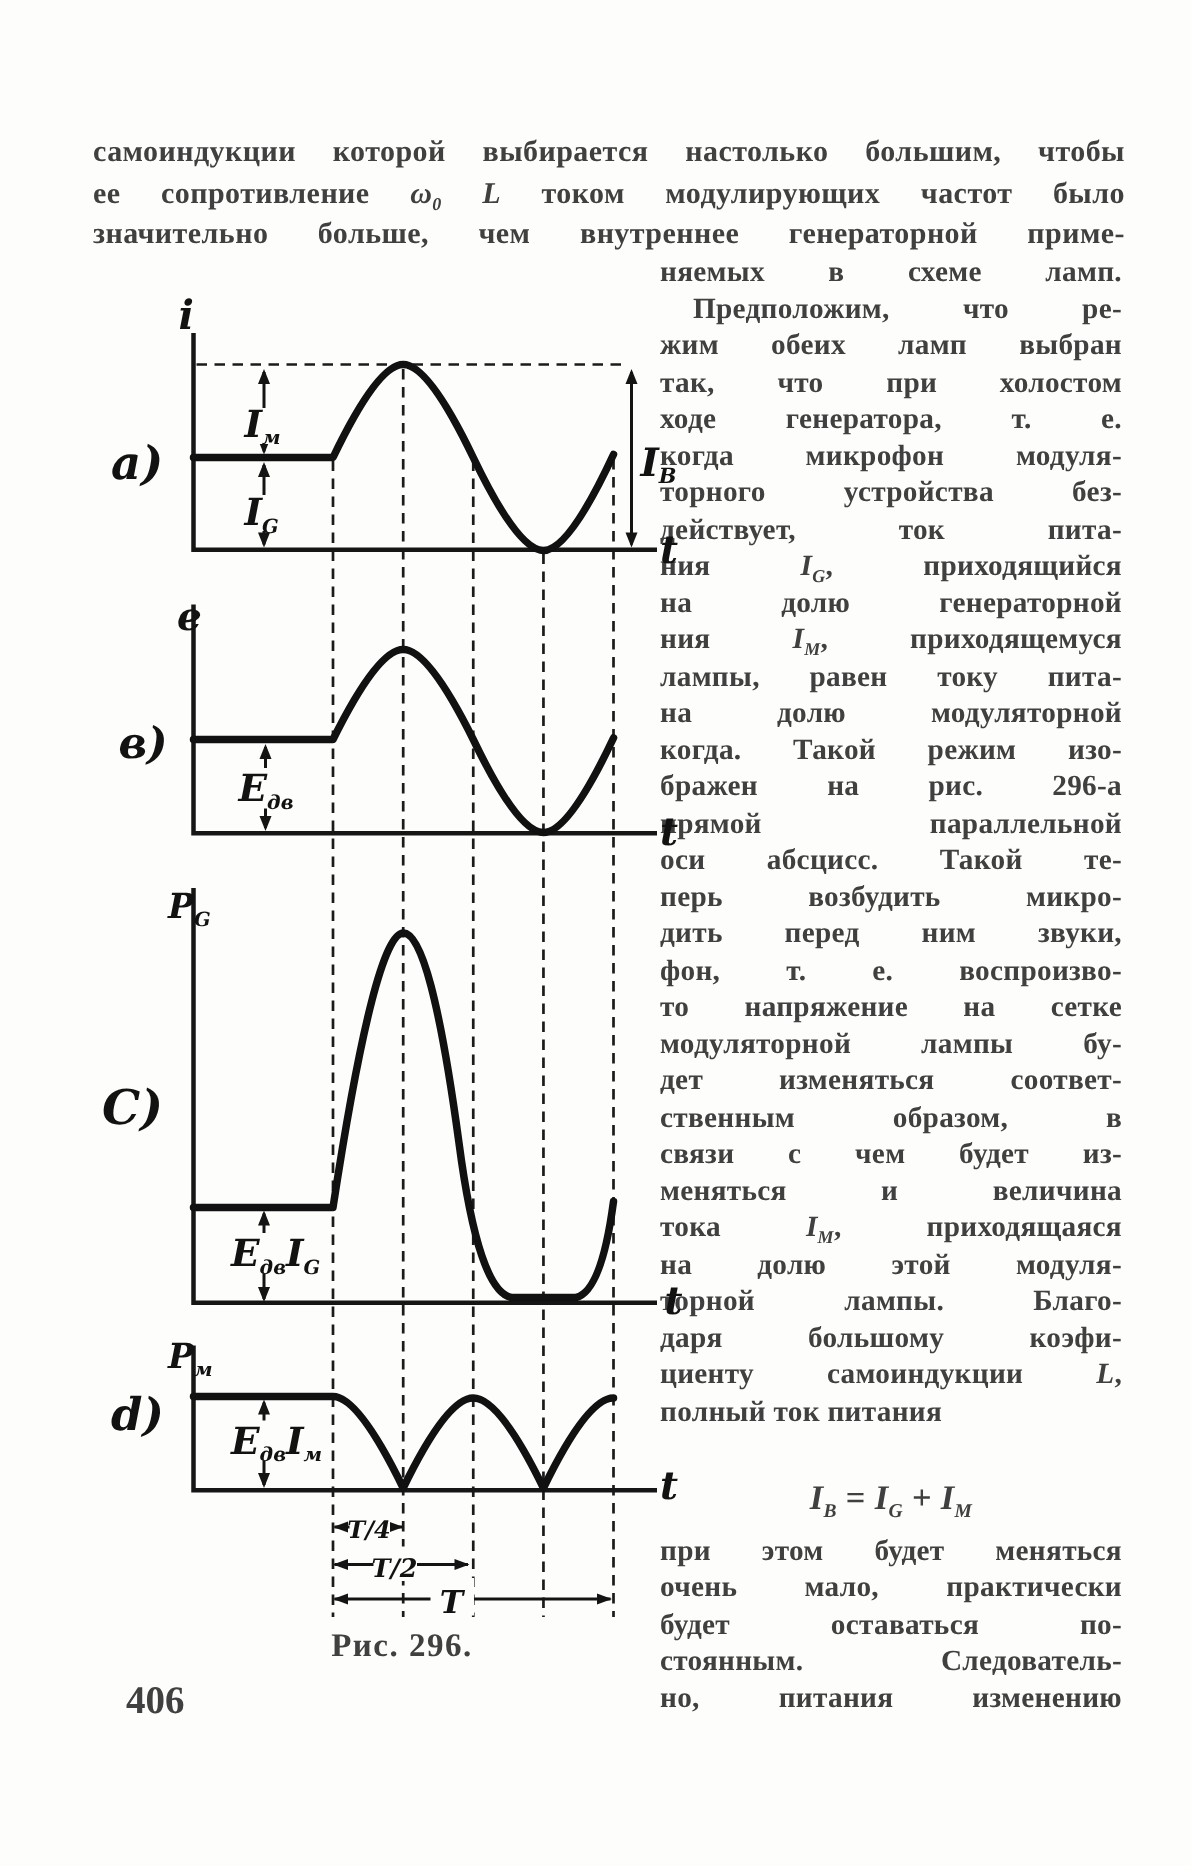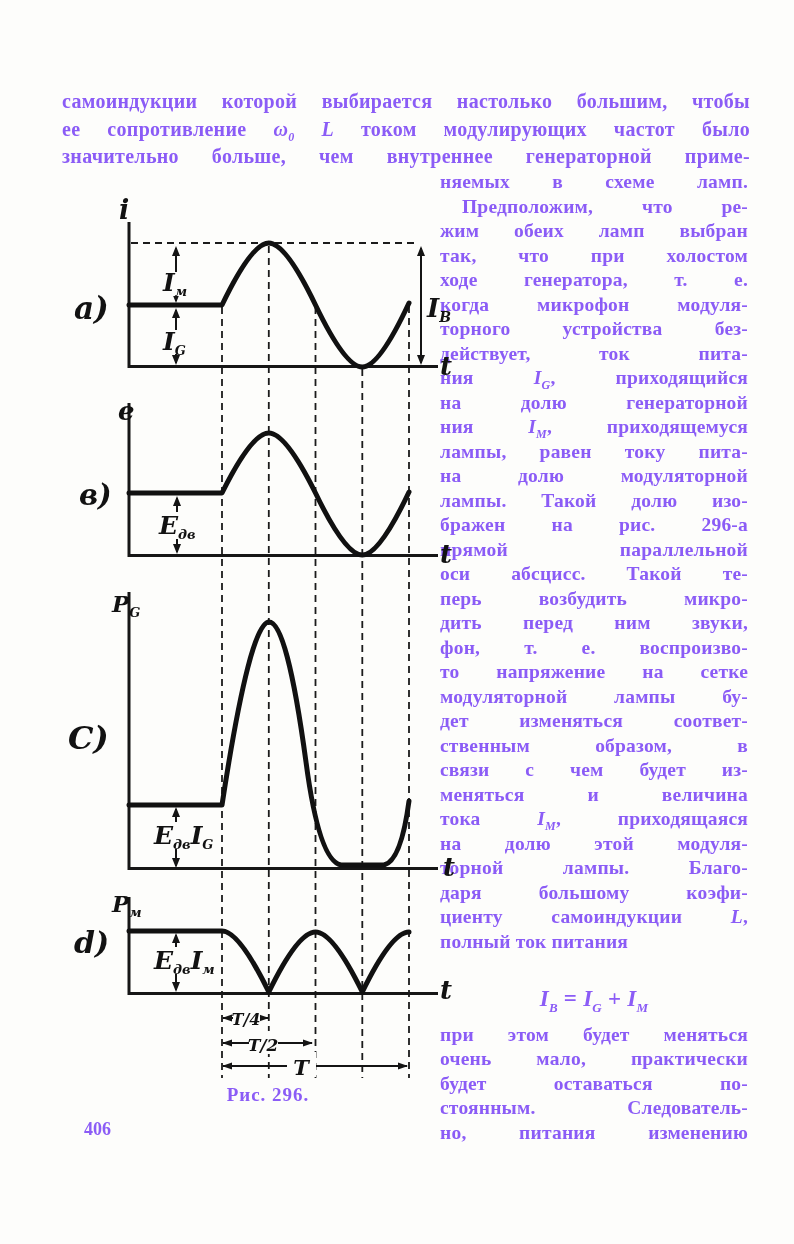--- a/index.html
+++ b/index.html
@@ -4,7 +4,7 @@
 <style>
   html,body{margin:0;padding:0;background:#e8e8e8;}
   .page{position:relative;width:794px;height:1244px;background:#fdfdfb;overflow:hidden;
-        font-family:"Liberation Serif","DejaVu Serif",serif;color:#8b5cf6;}
+        font-family:"Liberation Serif","DejaVu Serif",serif;color:#404040;}
   
   .top-para{position:absolute;left:62px;top:88px;width:688px;font-size:20px;line-height:27.5px;
             font-weight:600;letter-spacing:.3px;}

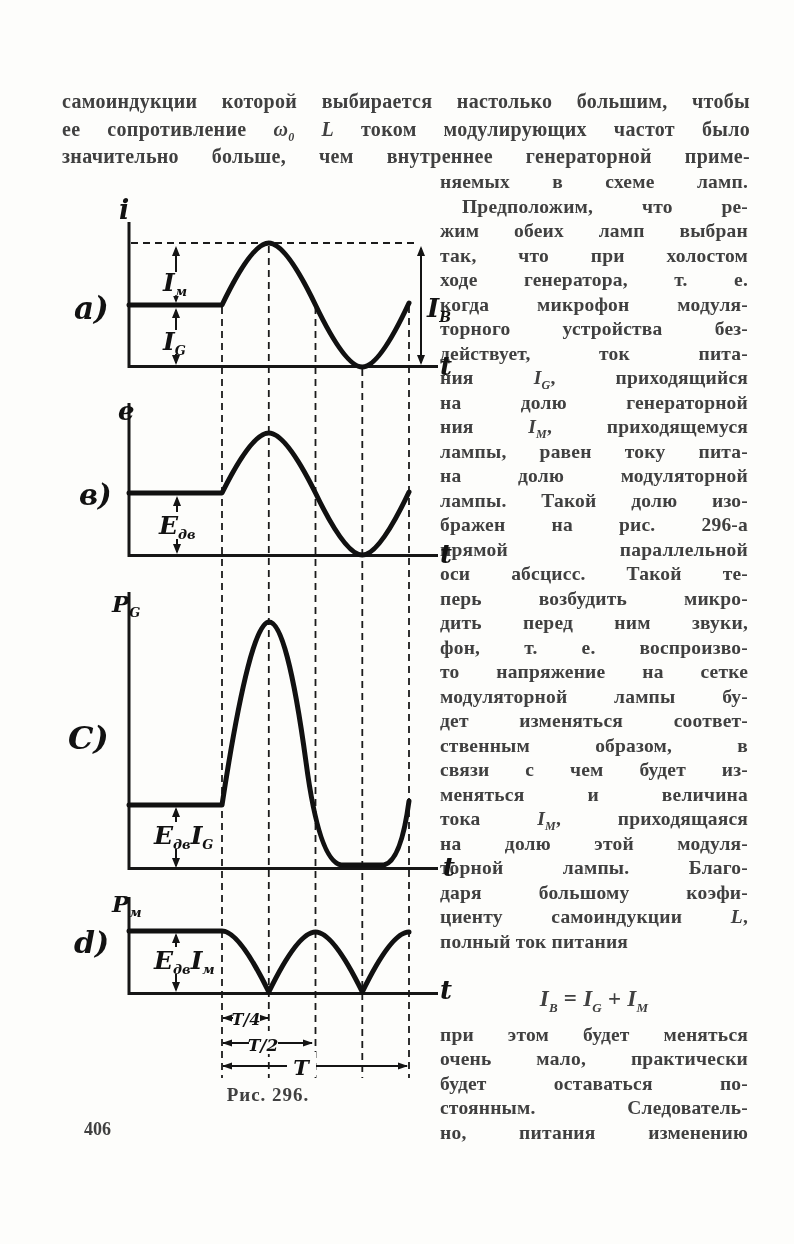--- a/index.html
+++ b/index.html
@@ -61,7 +61,7 @@
     <div class="ln"><span>ния </span><span class="v">I</span><sub>М</sub><span>, приходящемуся</span></div>
     <div class="ln">лампы, равен току пита-</div>
     <div class="ln">на долю модуляторной</div>
-    <div class="ln">лампы. Такой долю изо-</div>
+    <div class="ln">когда. Такой режим изо-</div>
     <div class="ln">бражен на рис. 296-а</div>
     <div class="ln">прямой параллельной</div>
     <div class="ln">оси абсцисс. Такой те-</div>

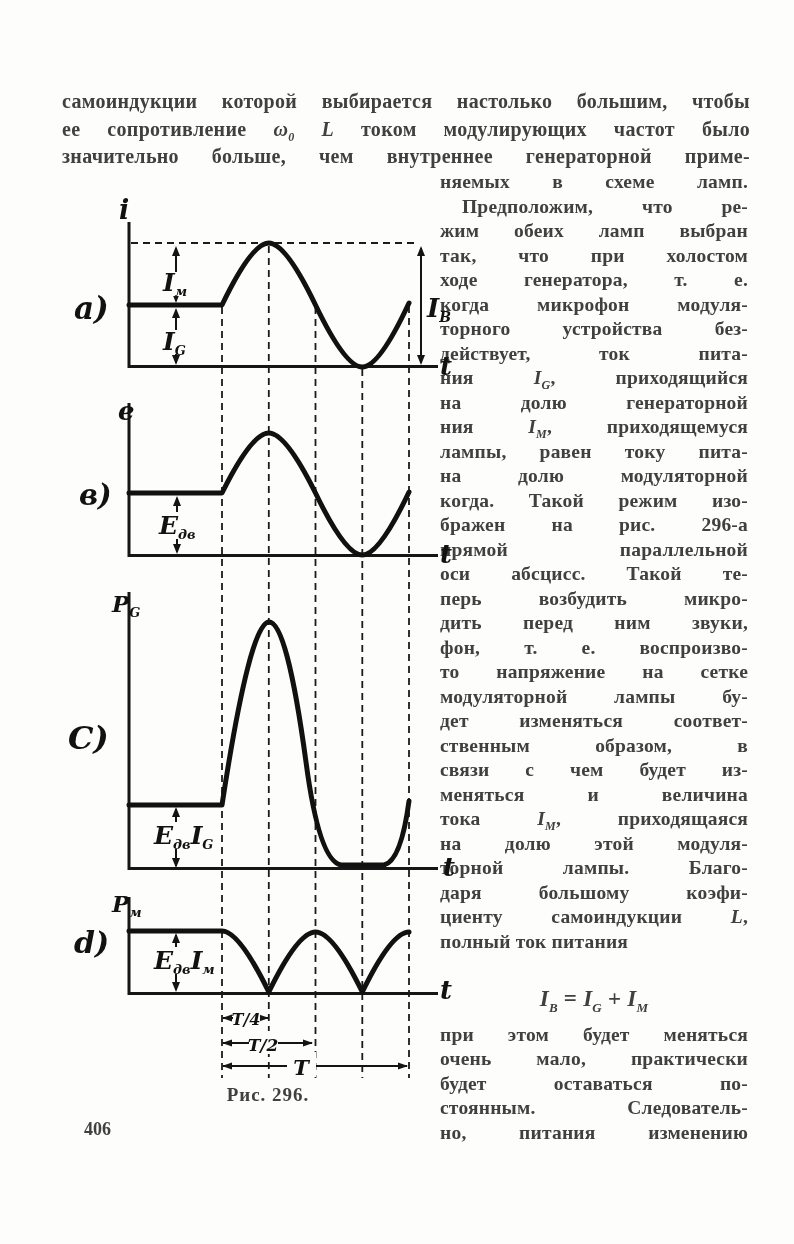--- a/index.html
+++ b/index.html
@@ -25,7 +25,7 @@
   
   .fig-svg{position:absolute;left:50px;top:190px;}
   .fig-caption{position:absolute;left:148px;top:1084px;width:240px;text-align:center;
-               font-size:19px;font-weight:600;letter-spacing:1px;}
+               font-size:22px;font-weight:600;letter-spacing:1px;}
   .page-num{position:absolute;left:84px;top:1119px;font-size:18px;font-weight:700;}
   
   .ax{stroke:#161616;stroke-width:3;fill:none;}

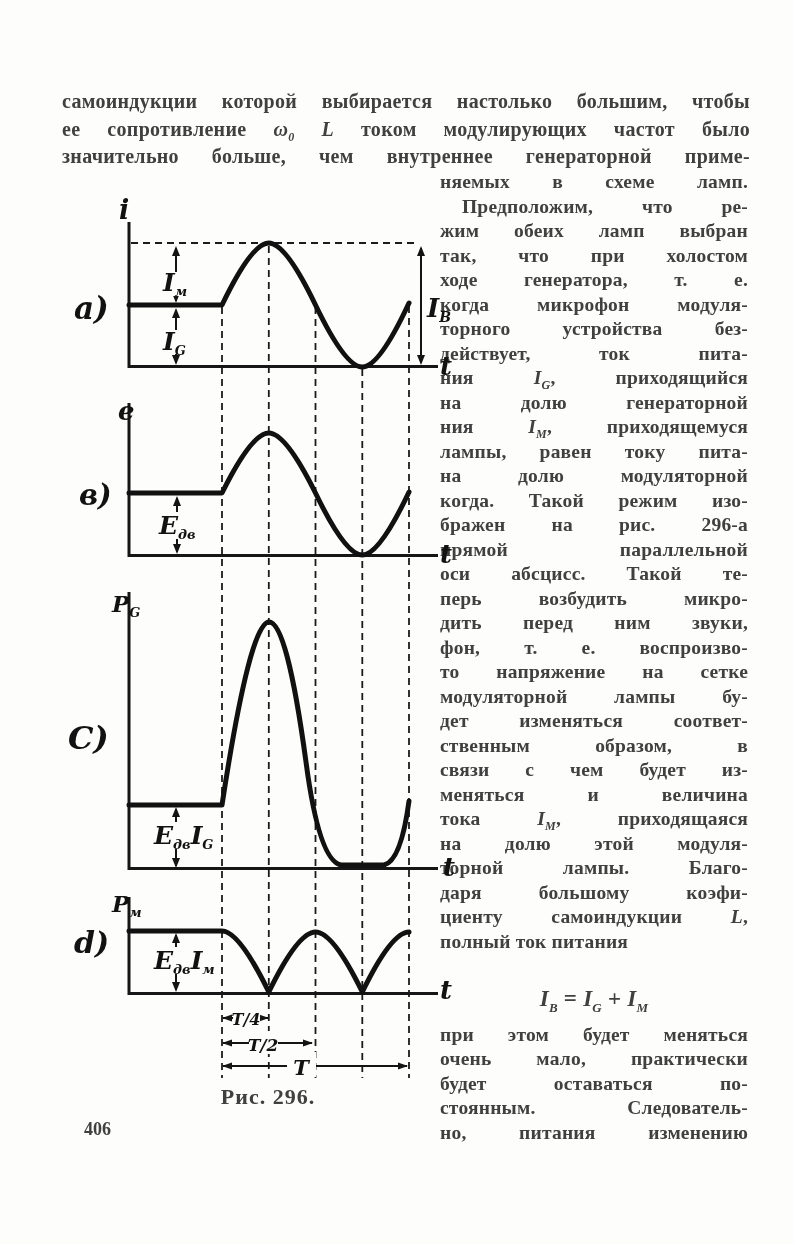--- a/index.html
+++ b/index.html
@@ -26,7 +26,7 @@
   .fig-svg{position:absolute;left:50px;top:190px;}
   .fig-caption{position:absolute;left:148px;top:1084px;width:240px;text-align:center;
                font-size:22px;font-weight:600;letter-spacing:1px;}
-  .page-num{position:absolute;left:84px;top:1119px;font-size:18px;font-weight:700;}
+  .page-num{position:absolute;left:84px;top:1119px;font-size:26px;font-weight:700;}
   
   .ax{stroke:#161616;stroke-width:3;fill:none;}
   .cv{stroke:#111;stroke-width:5;fill:none;stroke-linejoin:round;stroke-linecap:round;}

